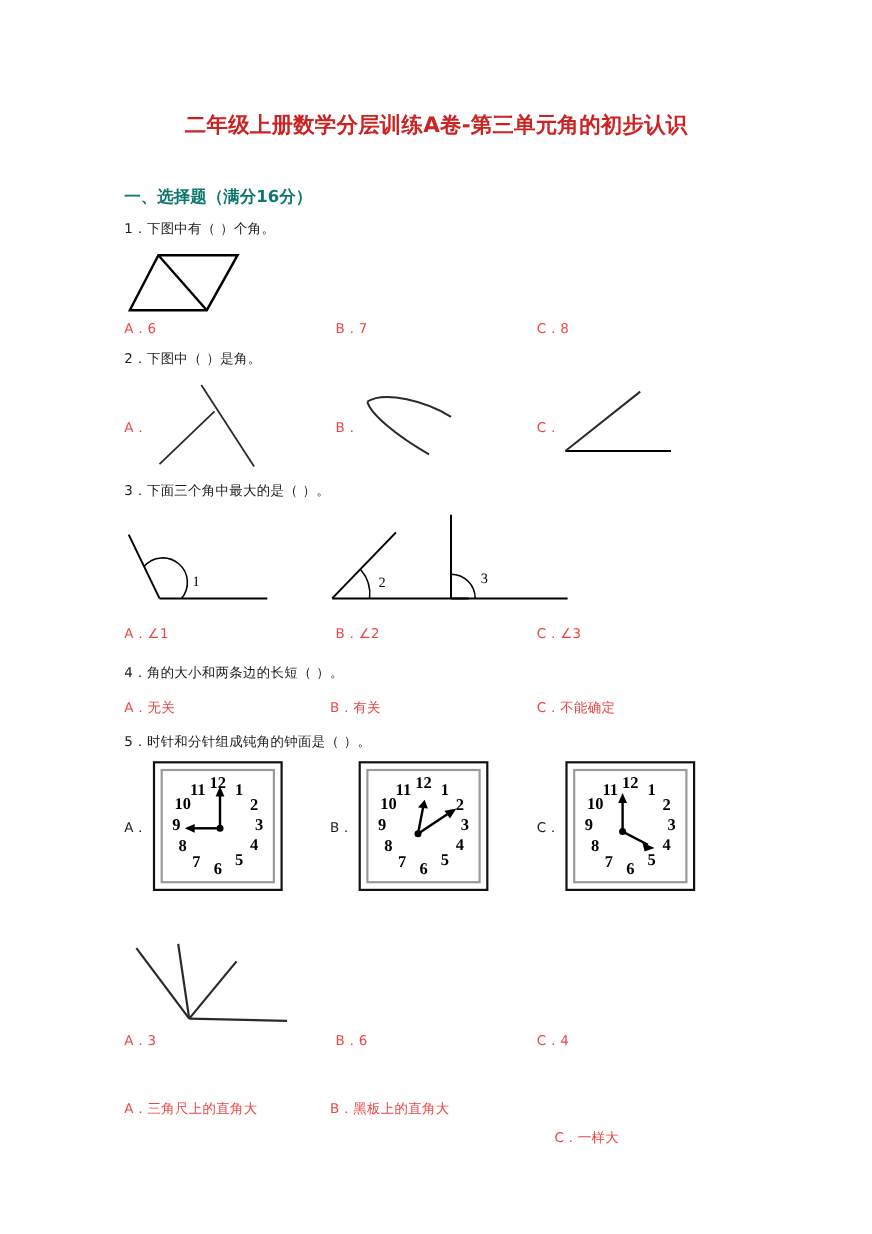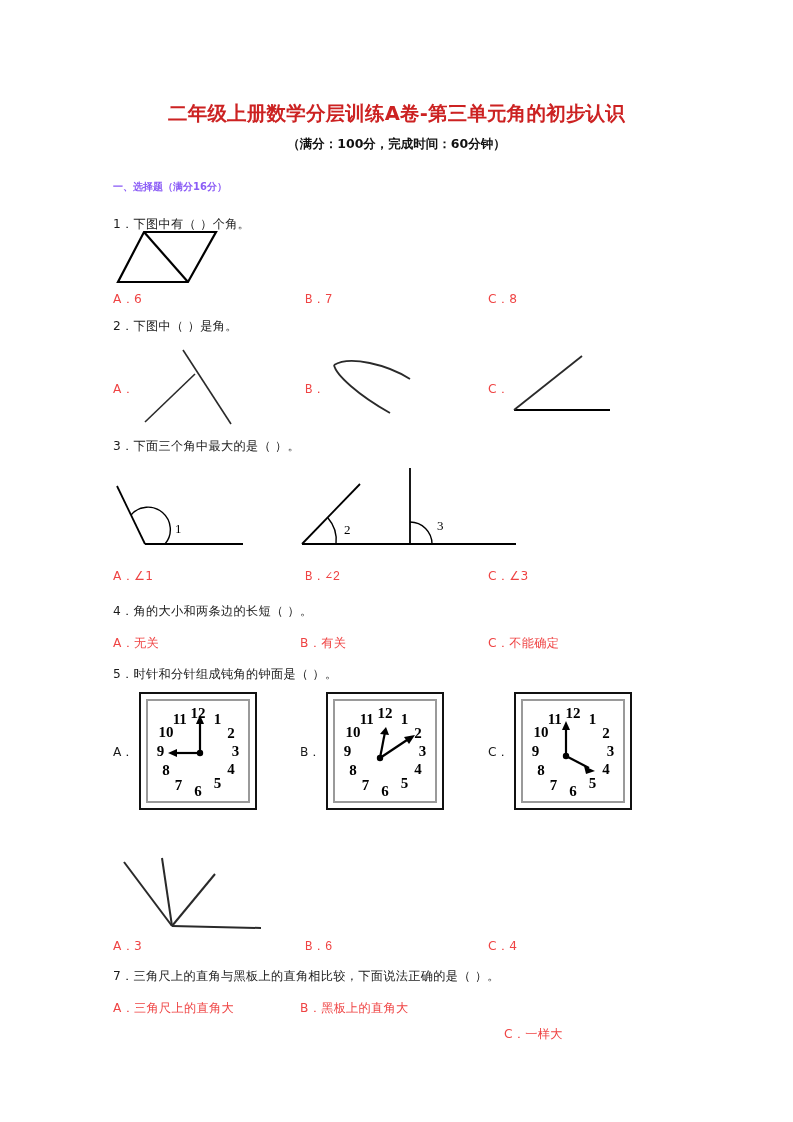--- a/index.html
+++ b/index.html
@@ -114,7 +114,6 @@
 <div class="page">
 
   <div class="doc-title">二年级上册数学分层训练A卷-第三单元角的初步认识</div>
-  <div class="doc-subtitle">（满分：100分，完成时间：60分钟）</div>
   <div class="section-head">一、选择题（满分16分）</div>
 
   <div class="q-text" style="top:216px;text-align:right;">1．下图中有（  ）个角。</div>

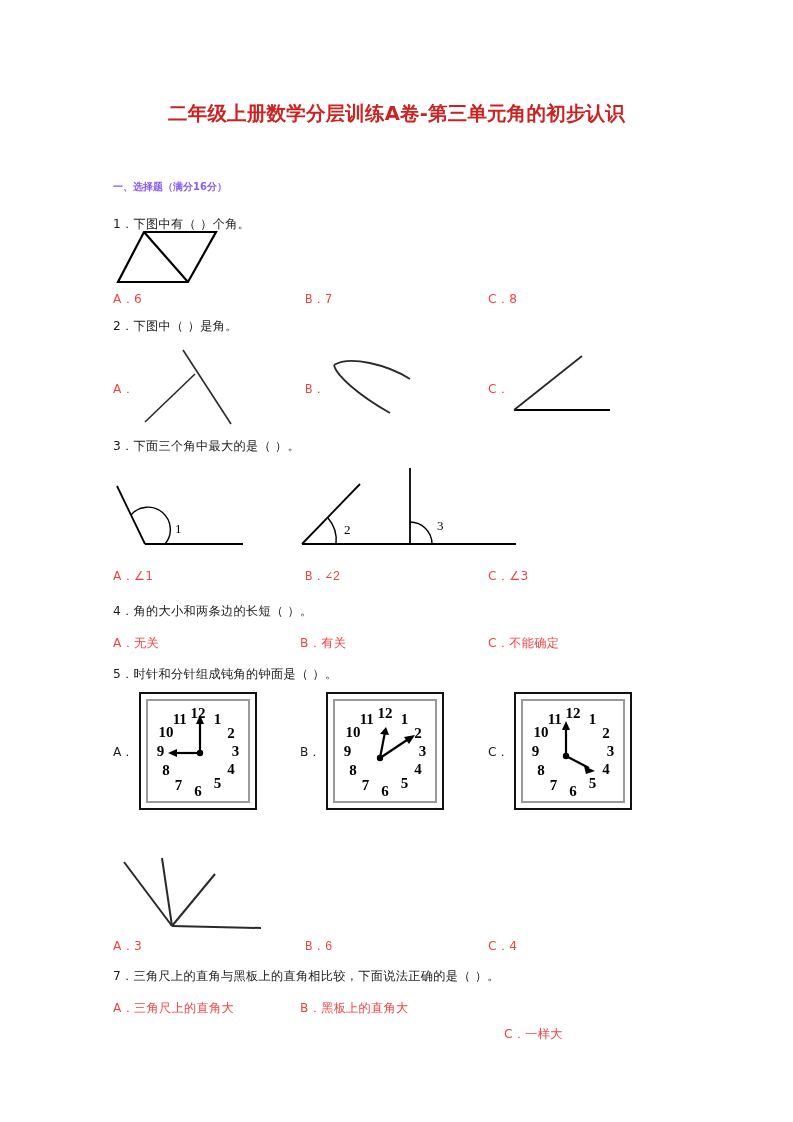--- a/index.html
+++ b/index.html
@@ -47,10 +47,10 @@
   .section-head {
     position: absolute;
     left: 113px;
-    top: 180px;
-    font-weight: bold;
-    font-size: 10px;
-    color: #8b5cf6;
+    top: 170px;
+    font-weight: bold;
+    font-size: 15px;
+    color: #0f766e;
     font-family: "DejaVu Sans", "Liberation Sans", sans-serif;
   }
   .q-text {

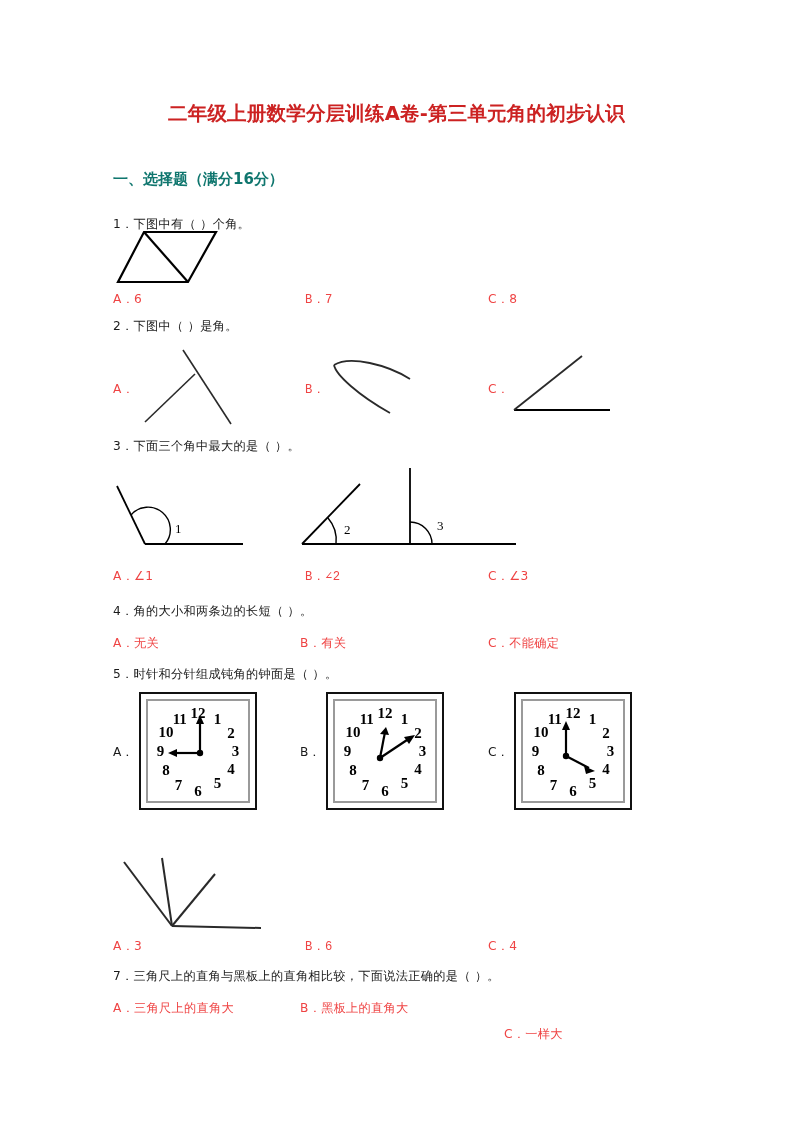--- a/index.html
+++ b/index.html
@@ -116,7 +116,7 @@
   <div class="doc-title">二年级上册数学分层训练A卷-第三单元角的初步认识</div>
   <div class="section-head">一、选择题（满分16分）</div>
 
-  <div class="q-text" style="top:216px;text-align:right;">1．下图中有（  ）个角。</div>
+  <div class="q-text" style="top:200px;text-align:right;">1．下图中有（  ）个角。</div>
 
   <div class="fig" style="left:116px; top:228px;">
     <svg width="110" height="60" viewBox="0 0 110 60">

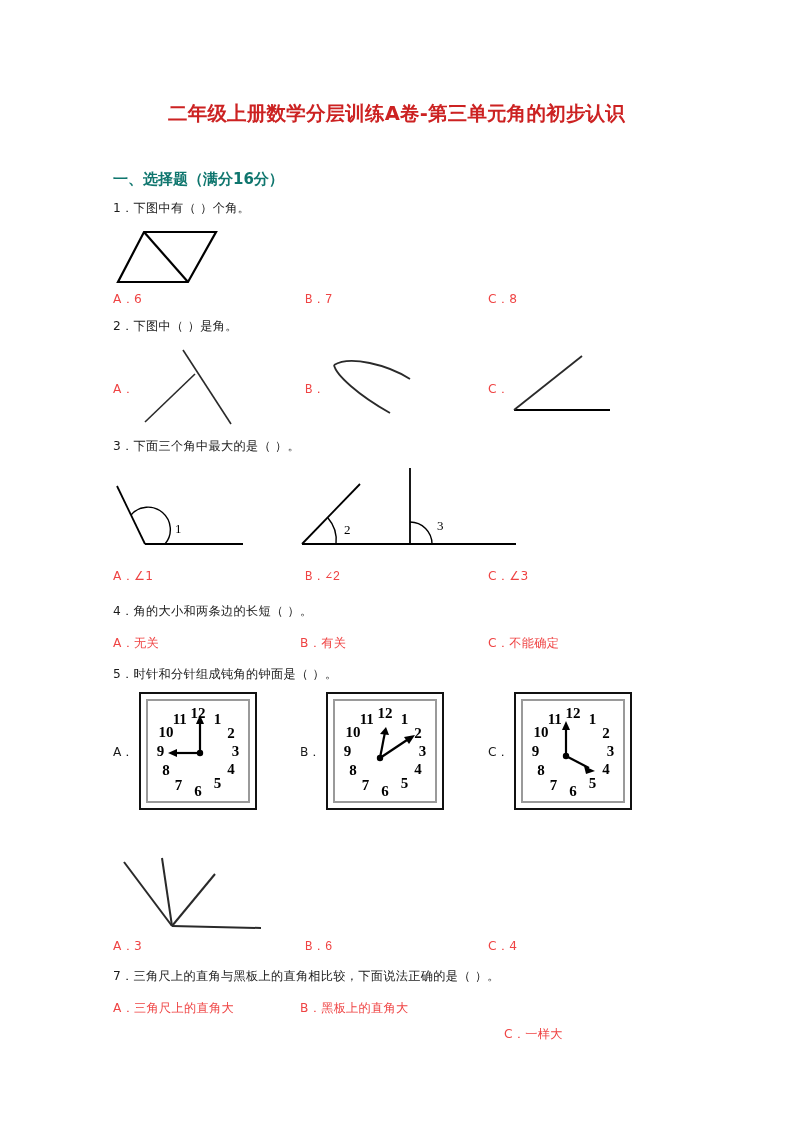--- a/index.html
+++ b/index.html
@@ -71,7 +71,7 @@
     letter-spacing: 0.3px;
   }
   .opt-a { left: 113px; }
-  .opt-b { left: 305px; font-family: Liberation Mono, monospace; }
+  .opt-b { left: 305px; }
   .opt-c { left: 488px; }
   .opt-a2 { left: 113px; }
   .opt-b2 { left: 300px; }

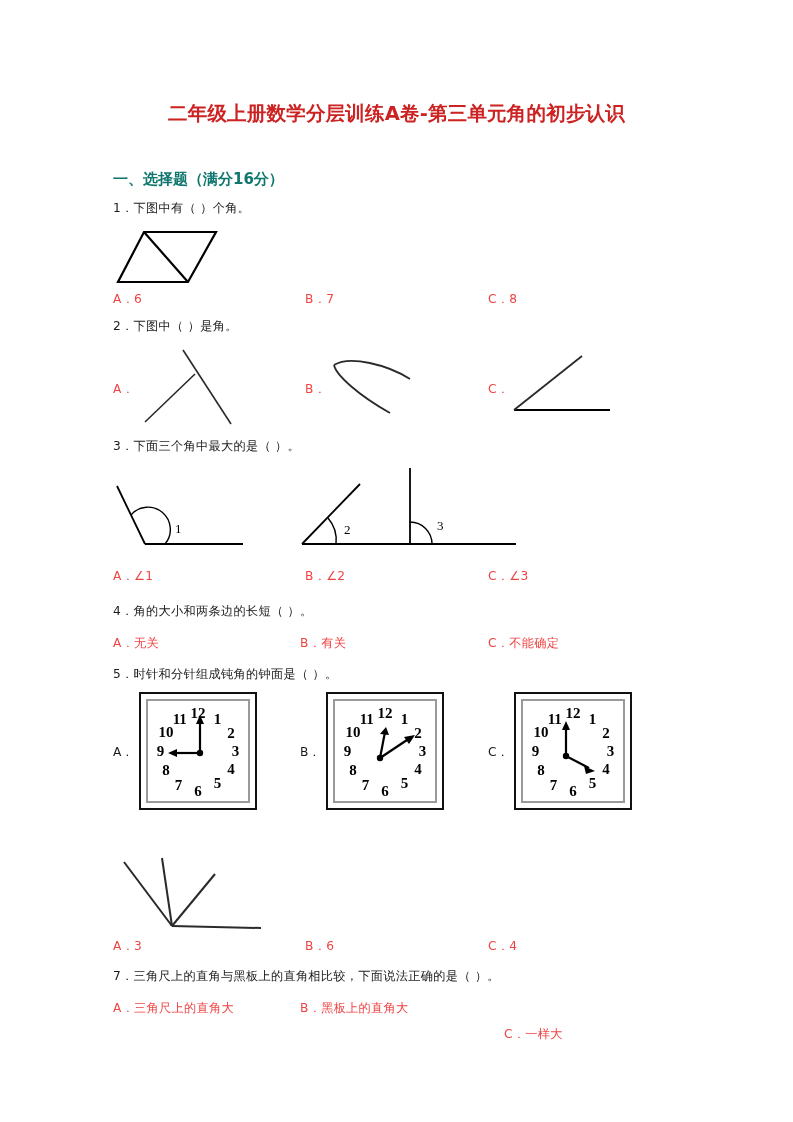--- a/index.html
+++ b/index.html
@@ -281,7 +281,6 @@
   <div class="opt opt-b" style="top:938px;">B．6</div>
   <div class="opt opt-c" style="top:938px;">C．4</div>
 
-  <div class="q-text" style="top:968px;">7．三角尺上的直角与黑板上的直角相比较，下面说法正确的是（  ）。</div>
   <div class="opt" style="left:113px; top:1000px;text-align:center;">A．三角尺上的直角大</div>
   <div class="opt" style="left:300px; top:1000px;">B．黑板上的直角大</div>
   <div class="opt" style="left:488px; top:1026px;margin-left:16px;">C．一样大</div>

